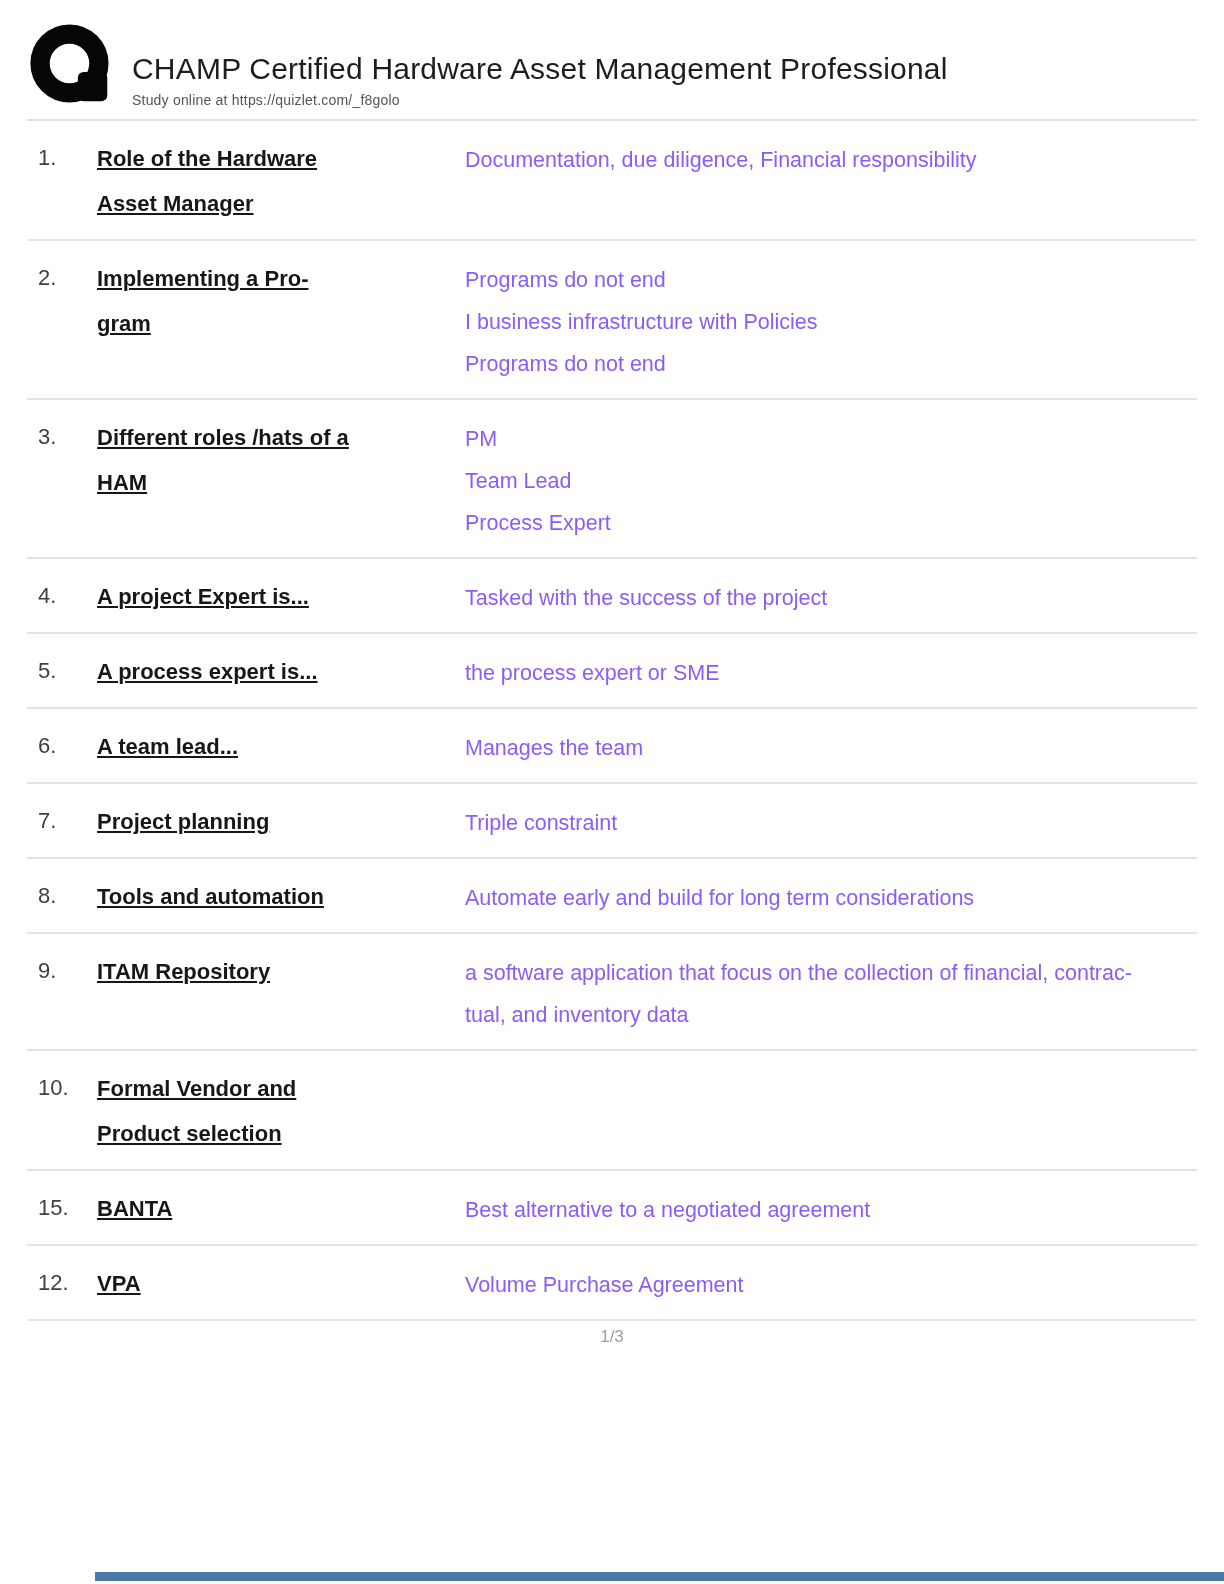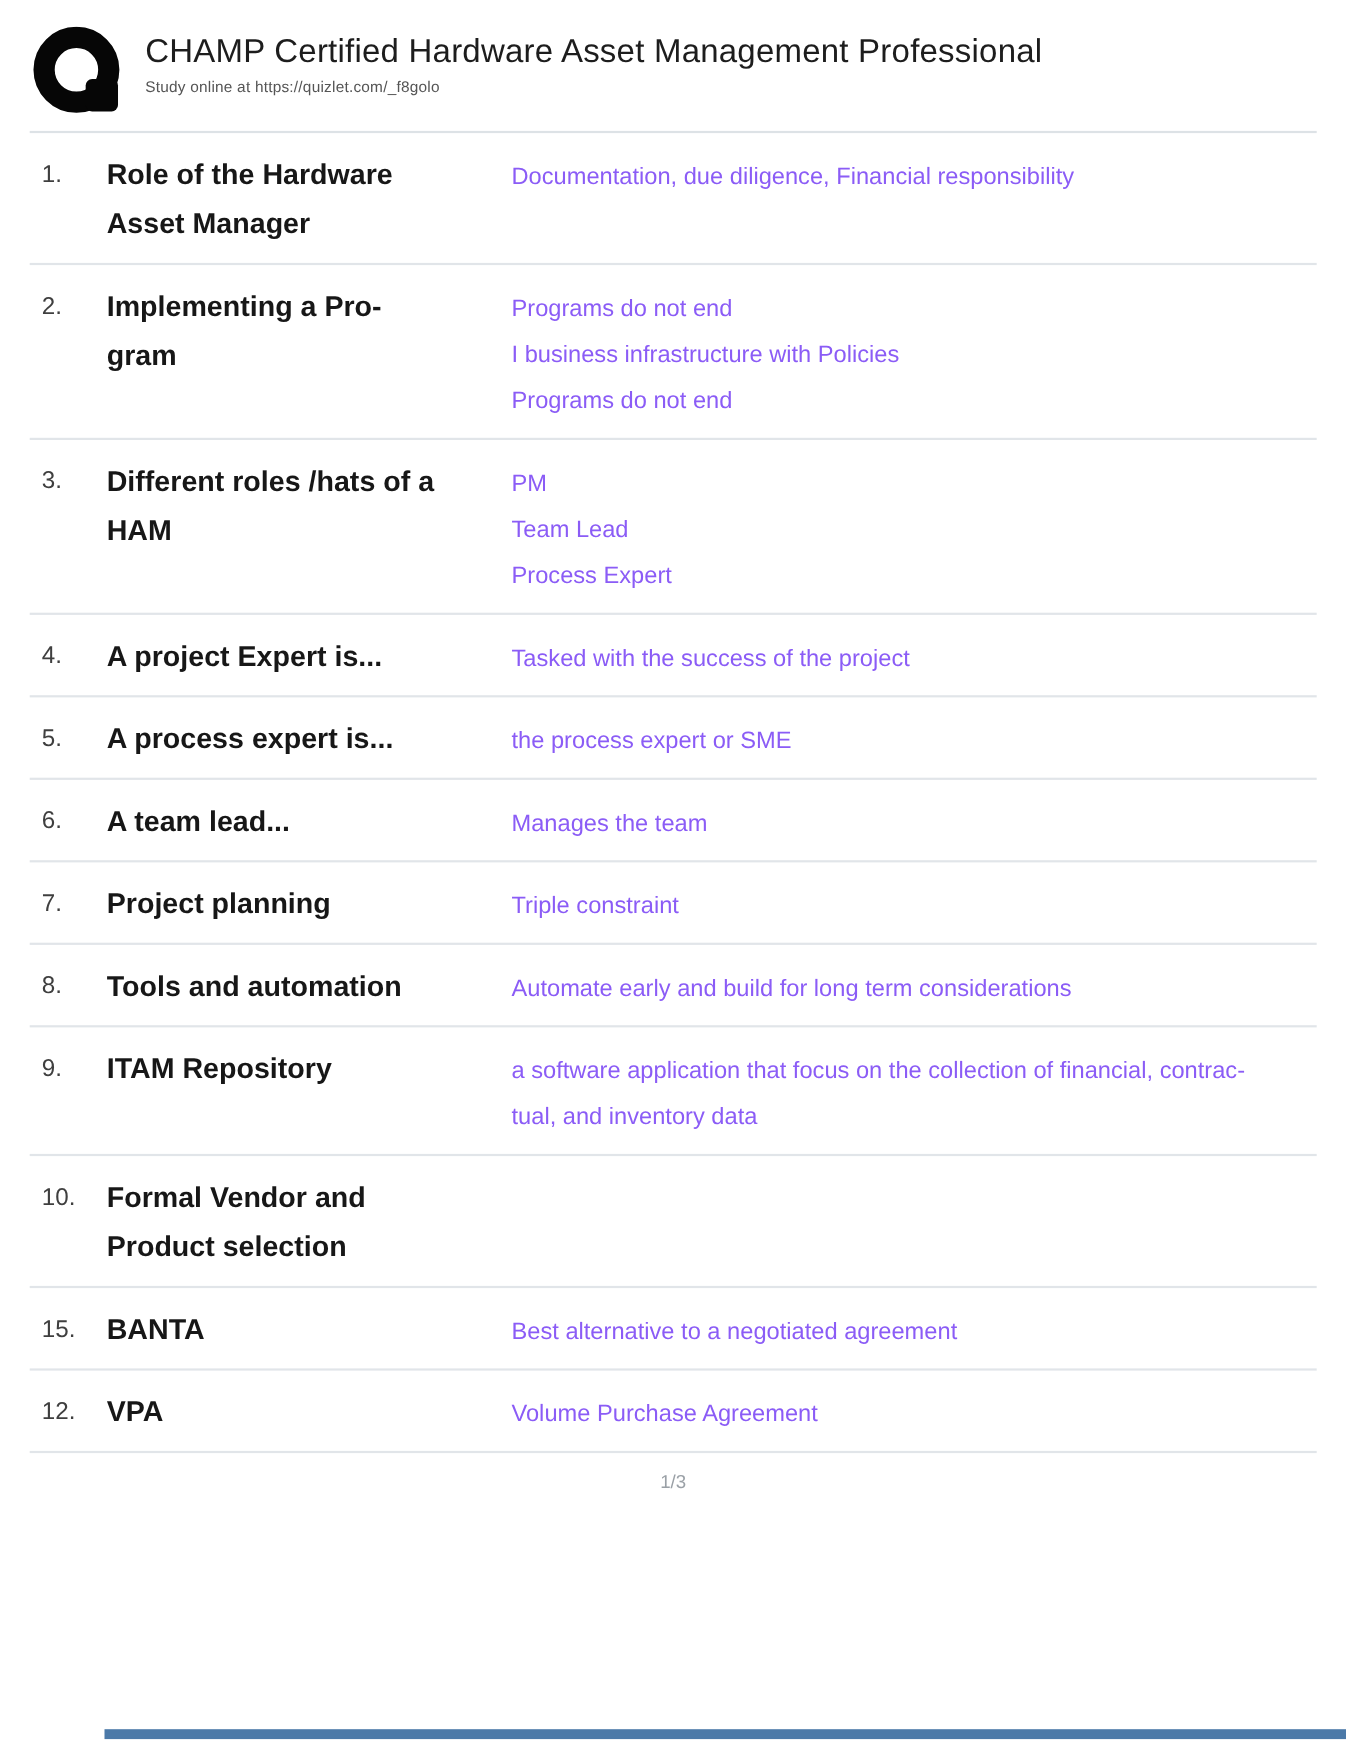--- a/index.html
+++ b/index.html
@@ -11,7 +11,7 @@
   .page { width:100%; height:100%; position:relative; }
 
   
-  header { display:flex; align-items:flex-start; gap:18px; padding:24px 38px 0 30px; }
+  header { display:flex; align-items:flex-end; gap:18px; padding:24px 38px 0 30px; }
   .logo { width:84px; height:84px; flex:0 0 auto; }
   .logo svg { width:84px; height:84px; display:block; }
   .head-text { padding-top:6px; }

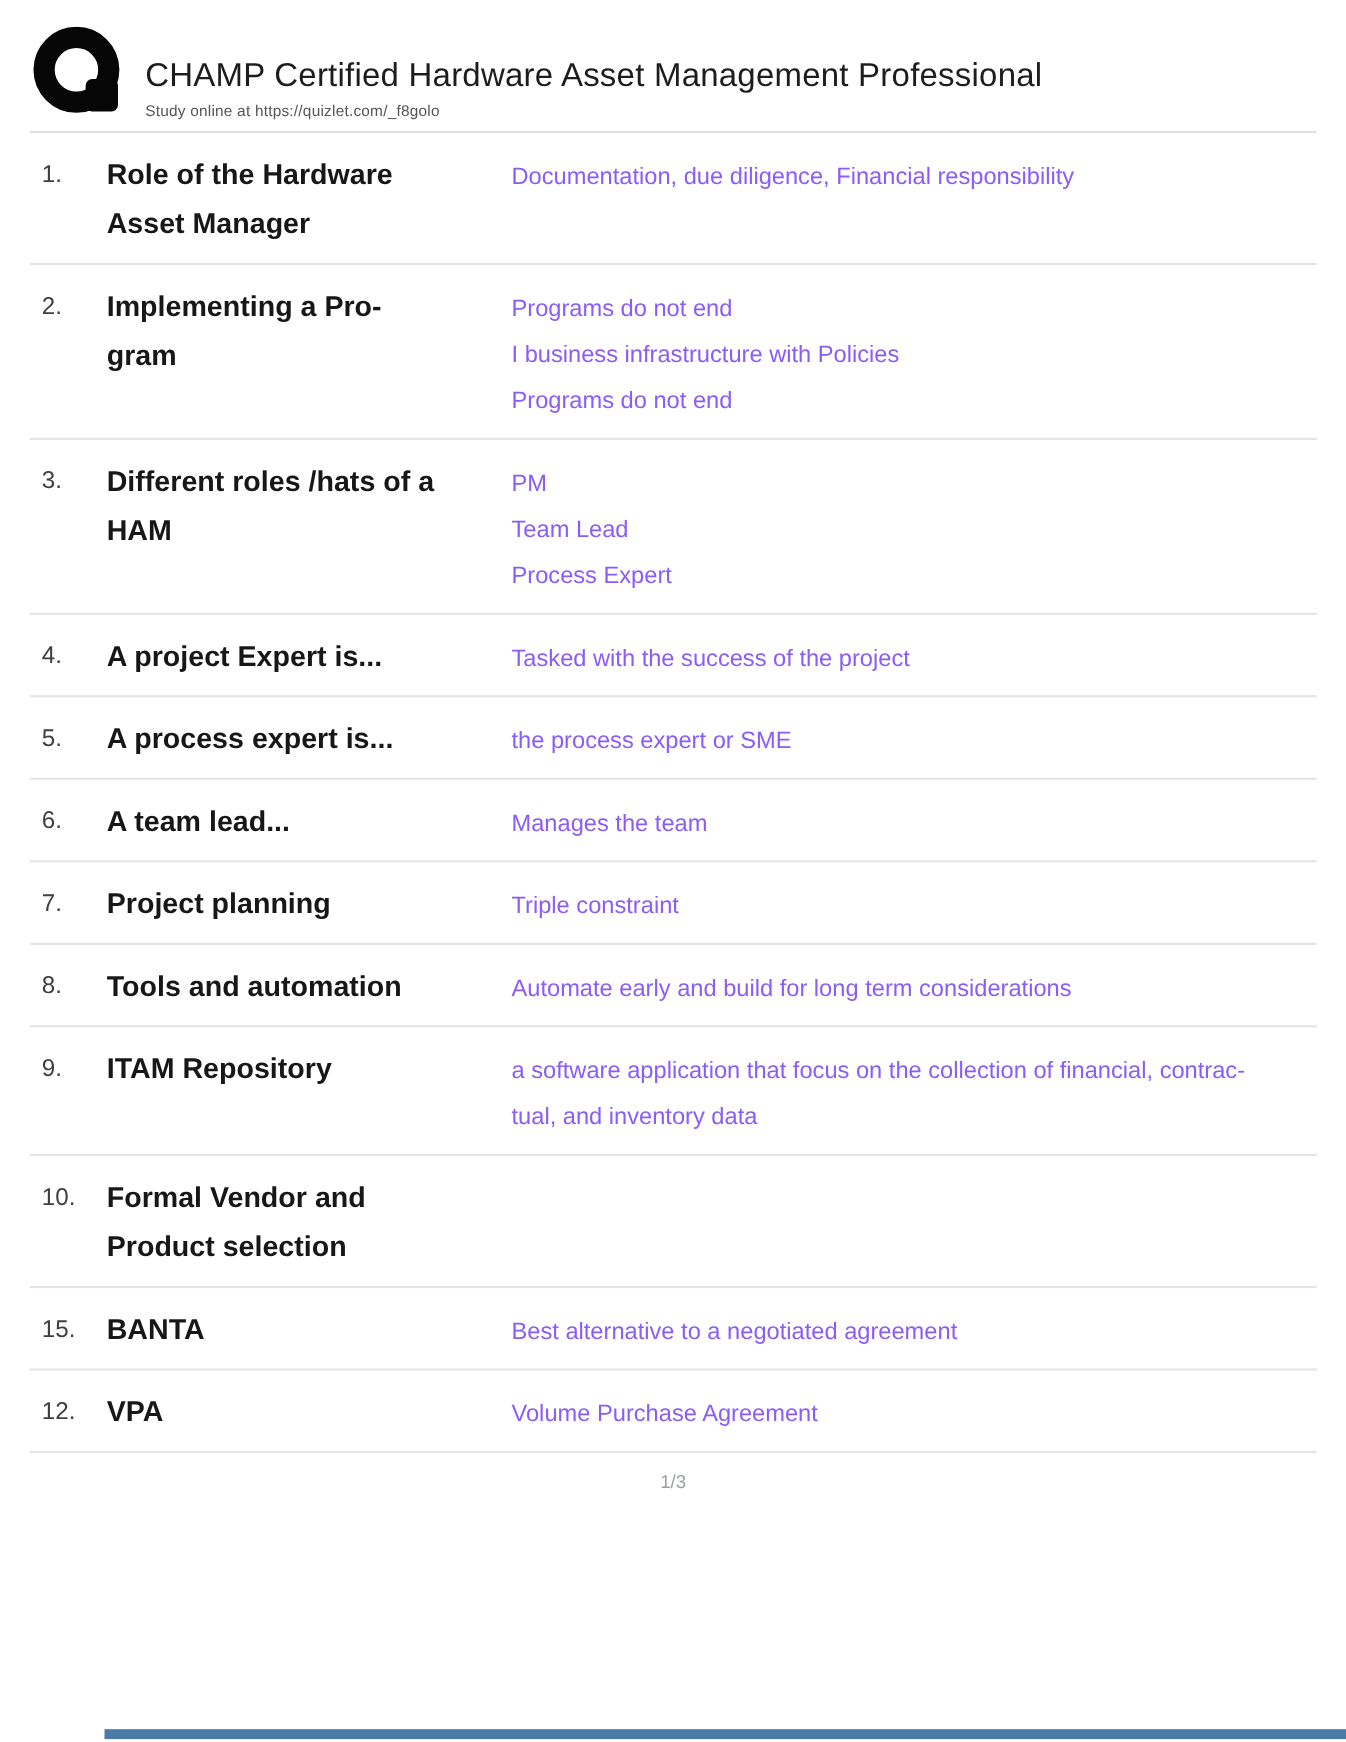--- a/index.html
+++ b/index.html
@@ -33,8 +33,8 @@
   }
   .num { font-size:22px; color:#3f3f3f; padding-top:9px; }
   .term {
-    font-size:26px; font-weight:bold; color:#171717; line-height:45px;
-    white-space:pre-line; padding-right:8px;
+    font-size:22px; font-weight:bold; color:#171717; line-height:45px;
+    white-space:pre-line; padding-right:8px;text-decoration:underline;
   }
   .def {
     font-size:21.5px; color:#8b5cf6; line-height:42px; white-space:pre-line;

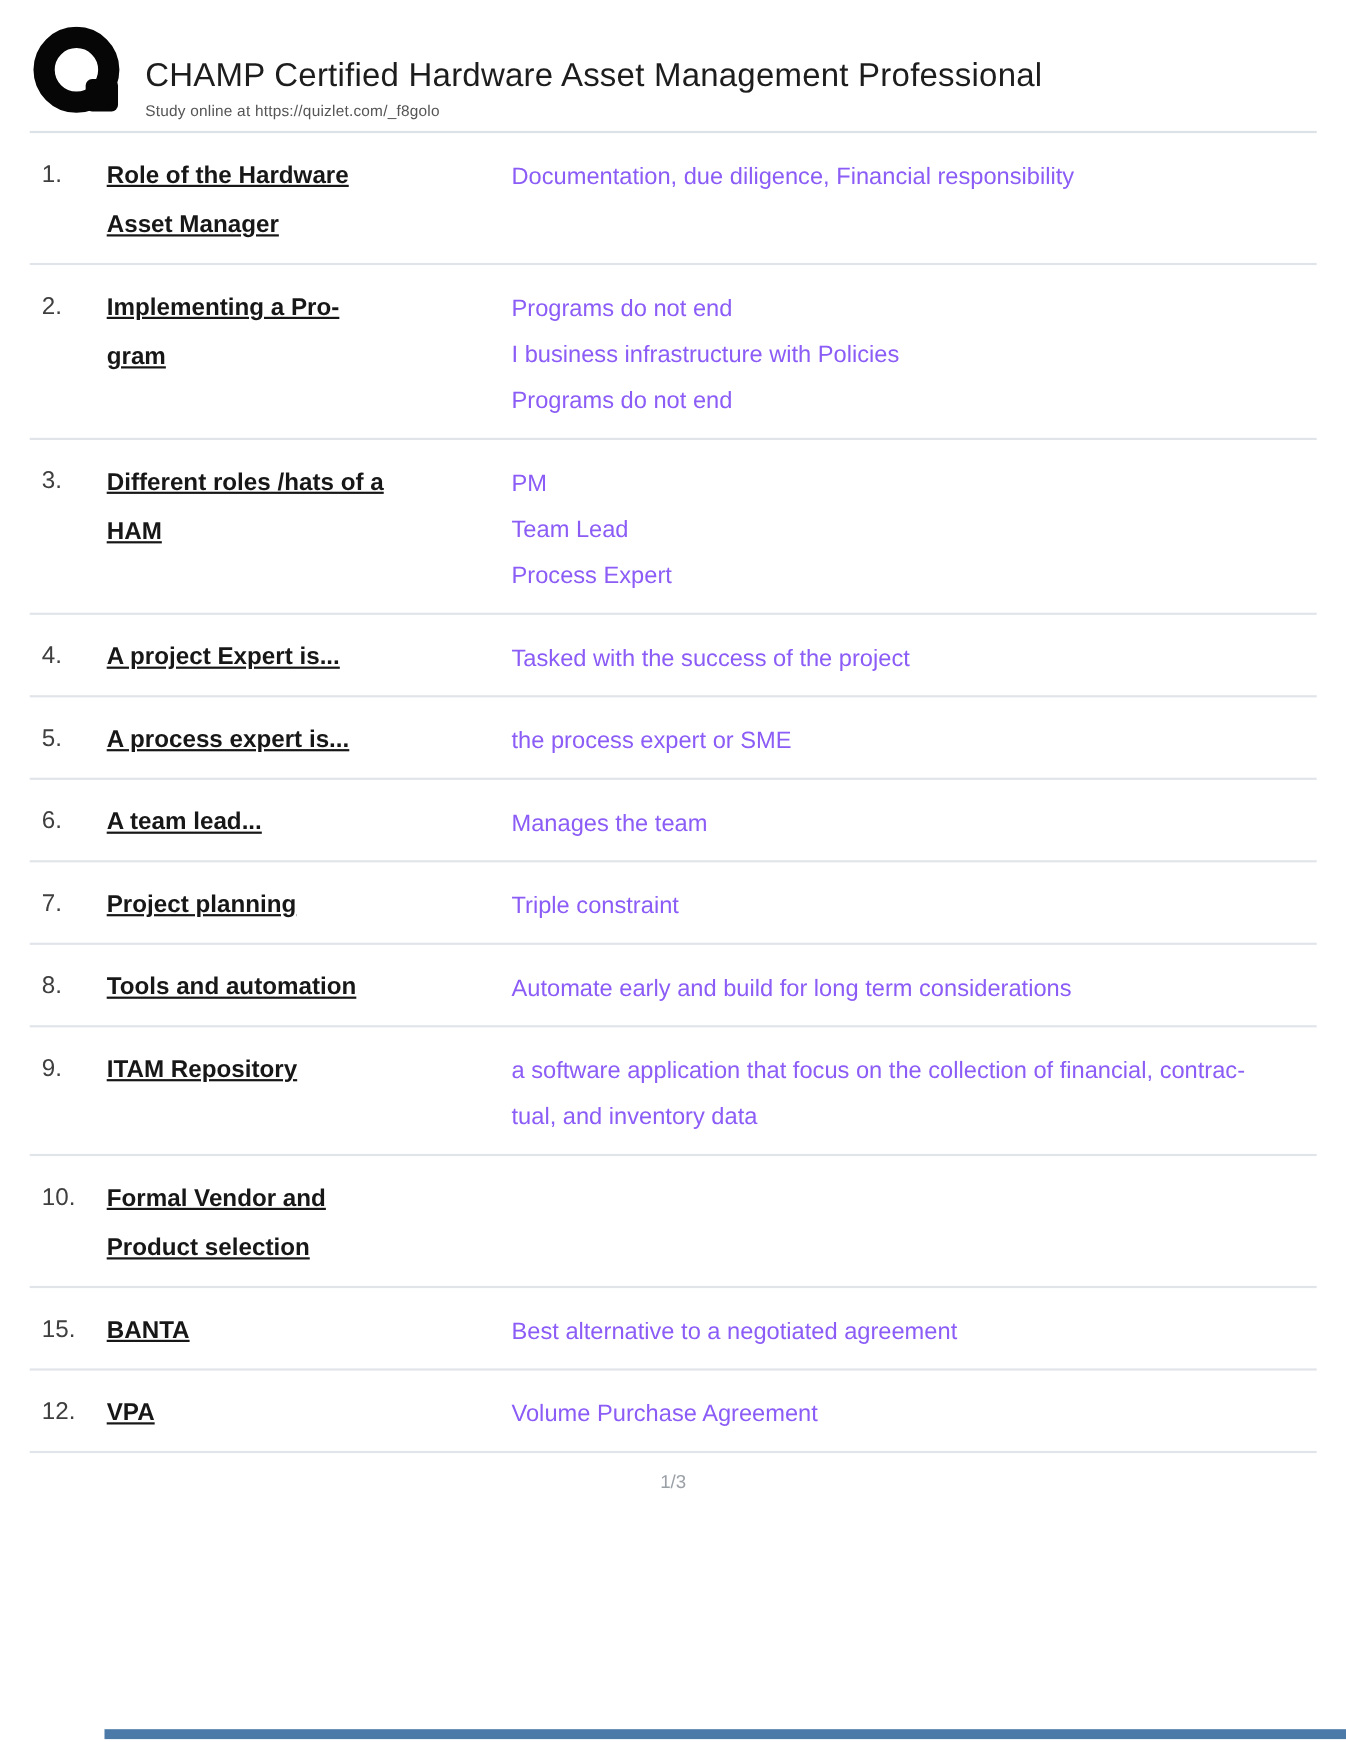--- a/index.html
+++ b/index.html
@@ -42,7 +42,7 @@
   }
 
   
-  .footer-page { text-align:center; font-size:17px; color:#9aa0a6; margin-top:17px; }
+  .footer-page { text-align:center; font-size:17px; color:#9aa0a6; margin-top:6px; }
   .bottom-bar { position:absolute; left:95px; right:0; bottom:3px; height:9px; }
 </style>
 </head>

